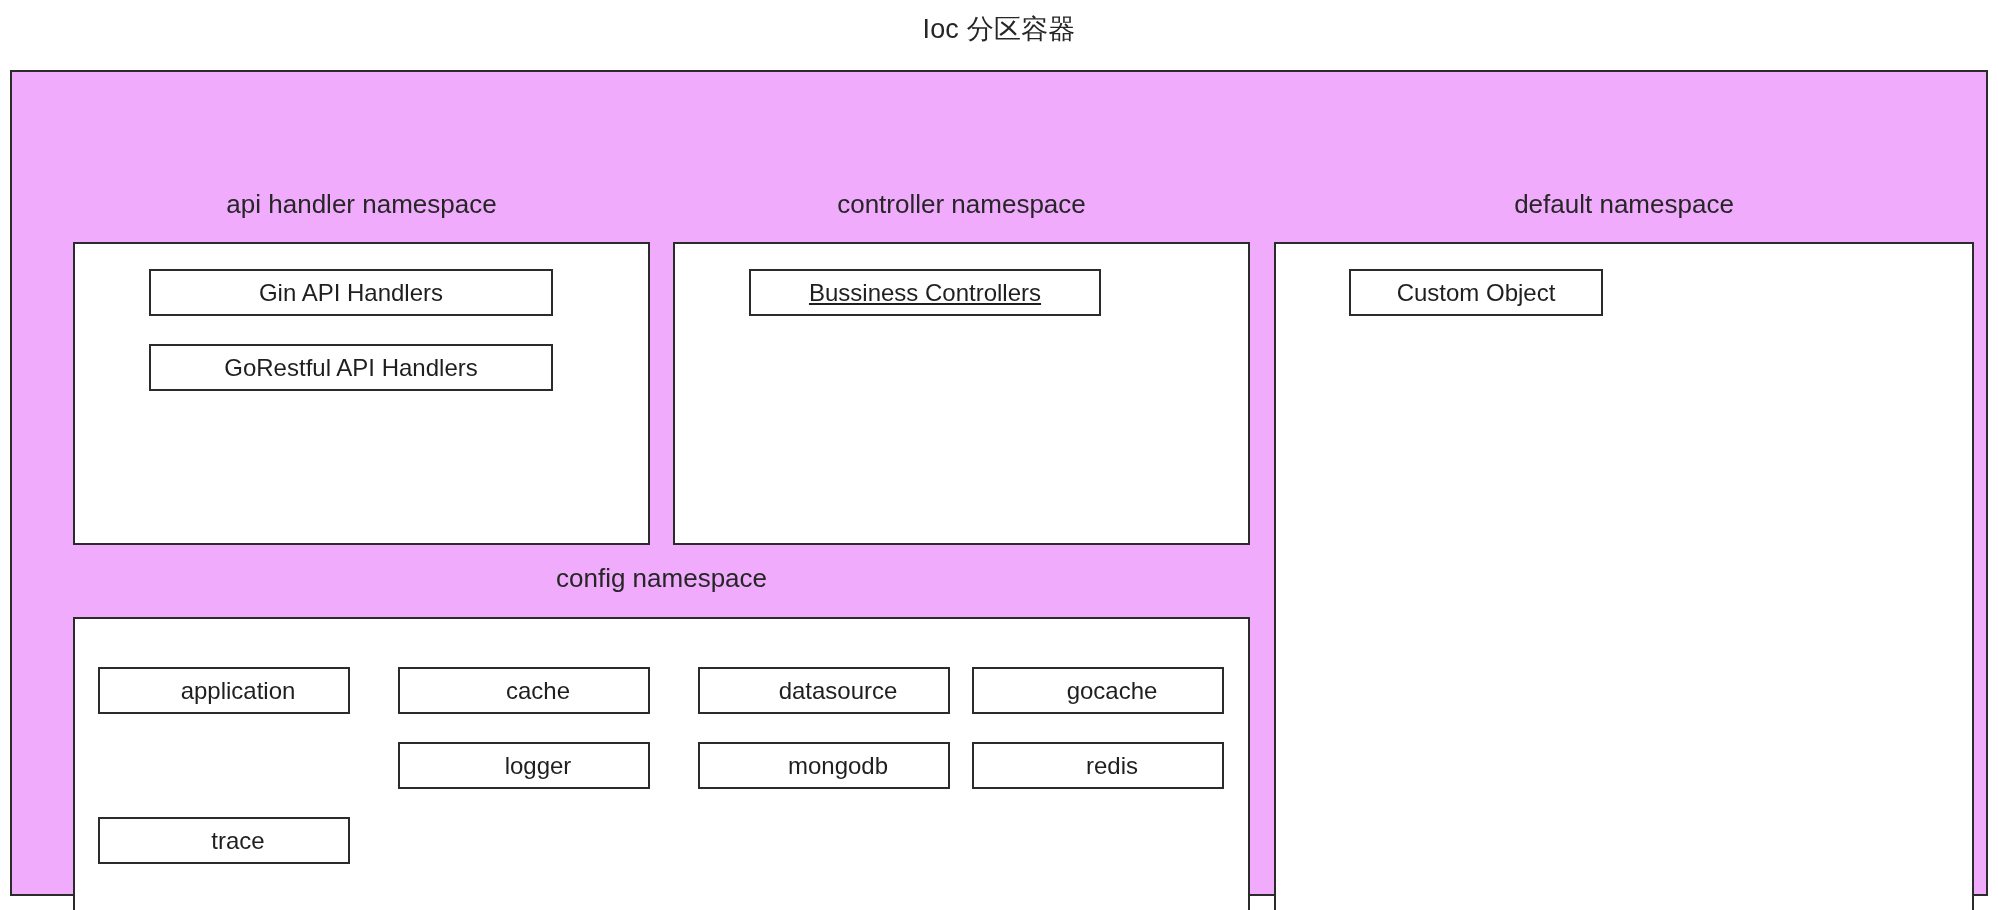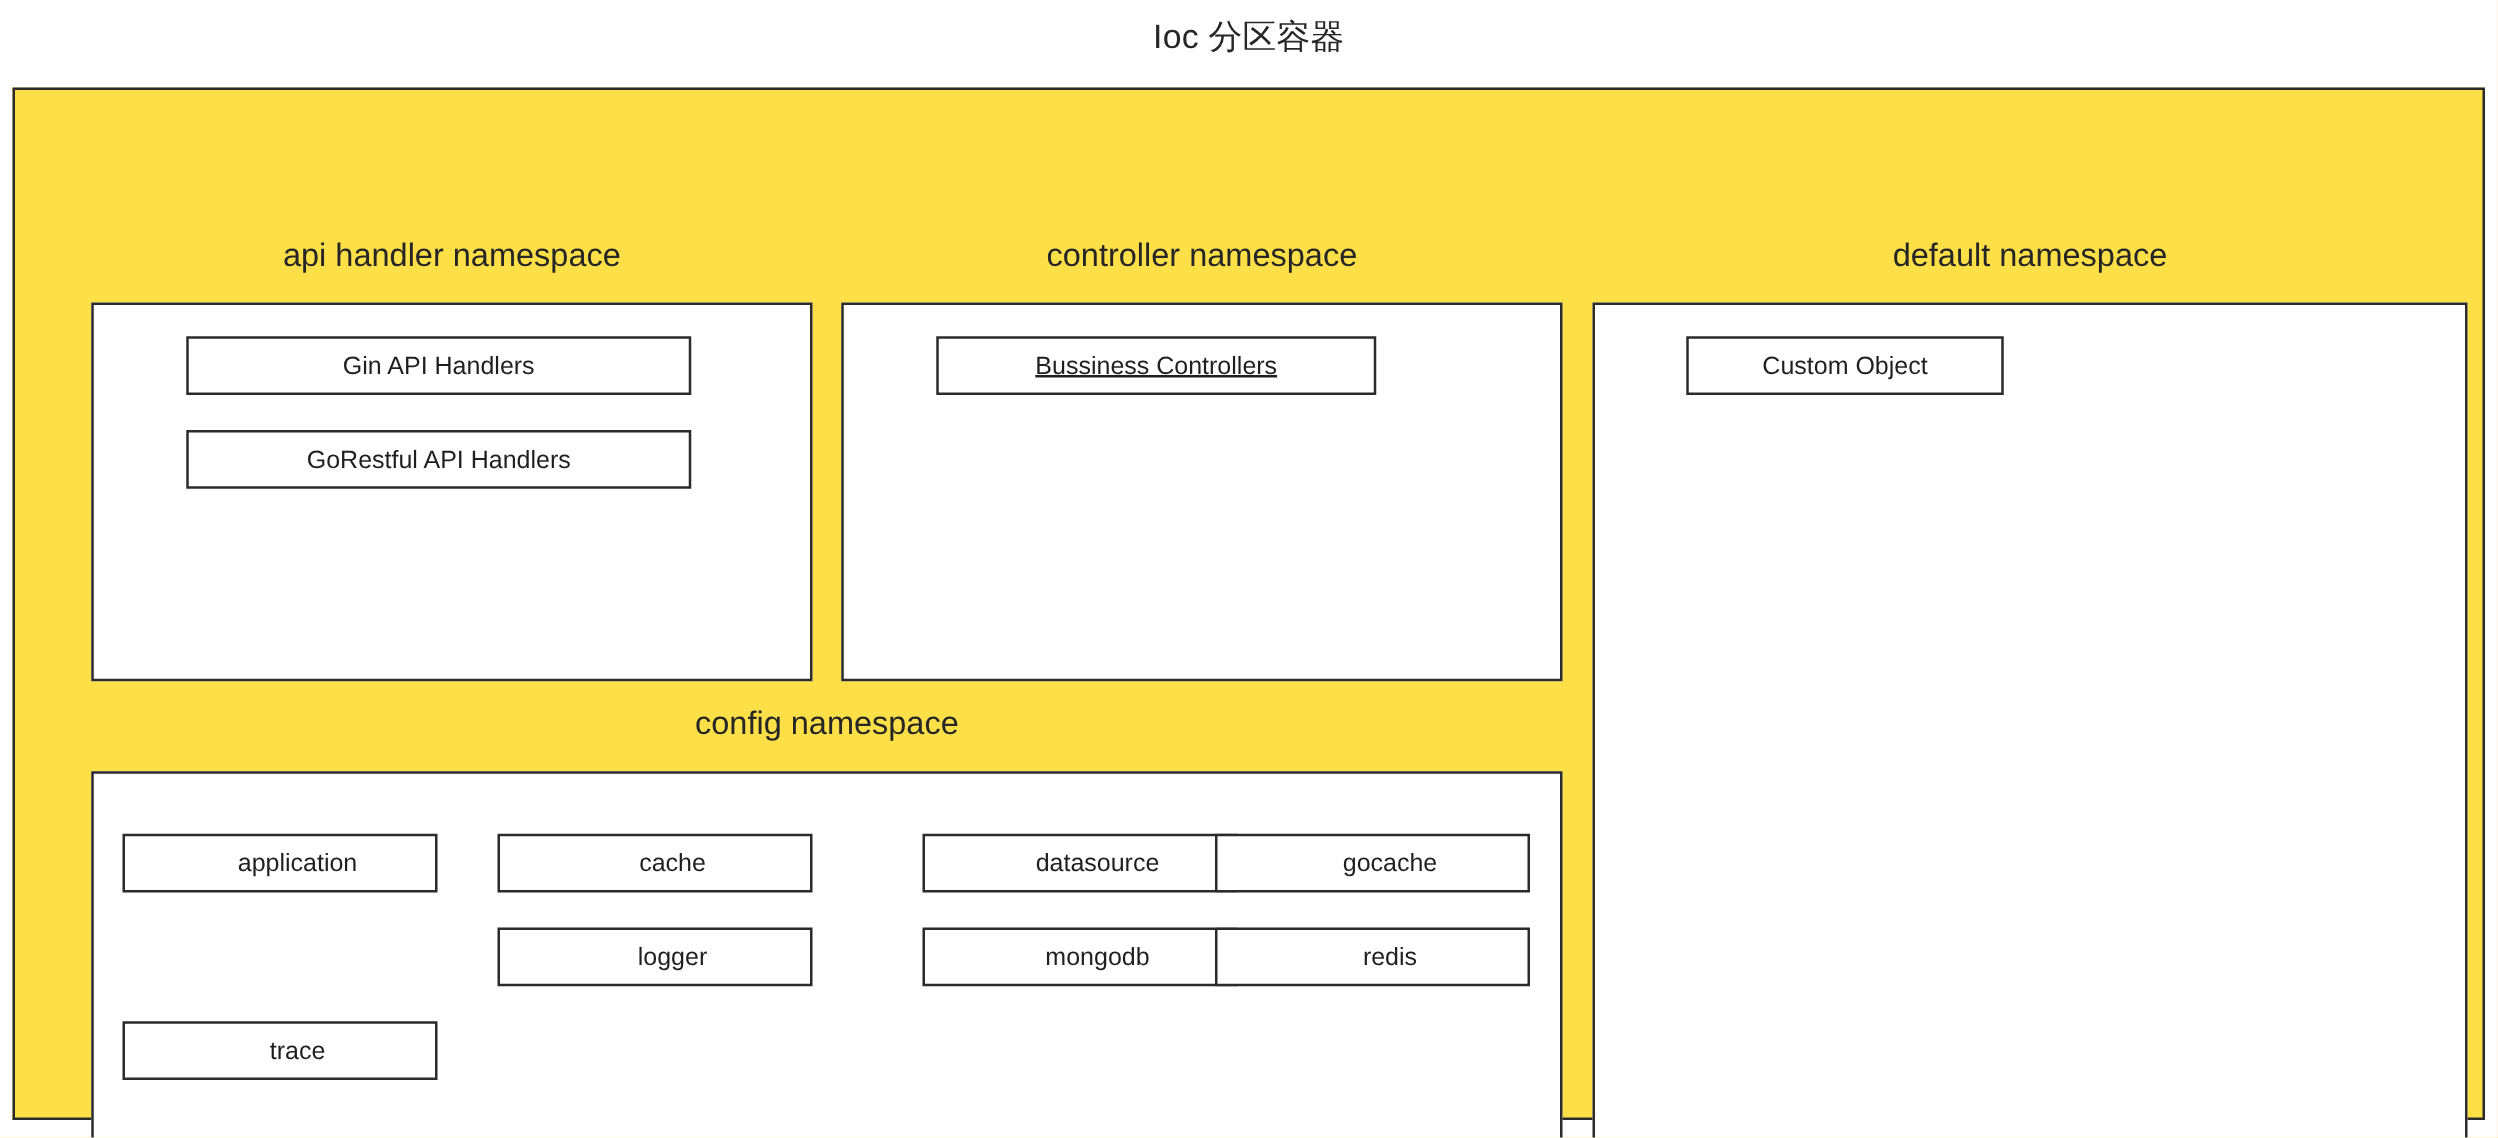--- a/index.html
+++ b/index.html
@@ -35,7 +35,7 @@
     width: 1978px;
     height: 826px;
     border: 2.5px solid #2b2b2b;
-    background: #fde047;
+    background: #f0abfc;
     box-sizing: border-box;
   }
 

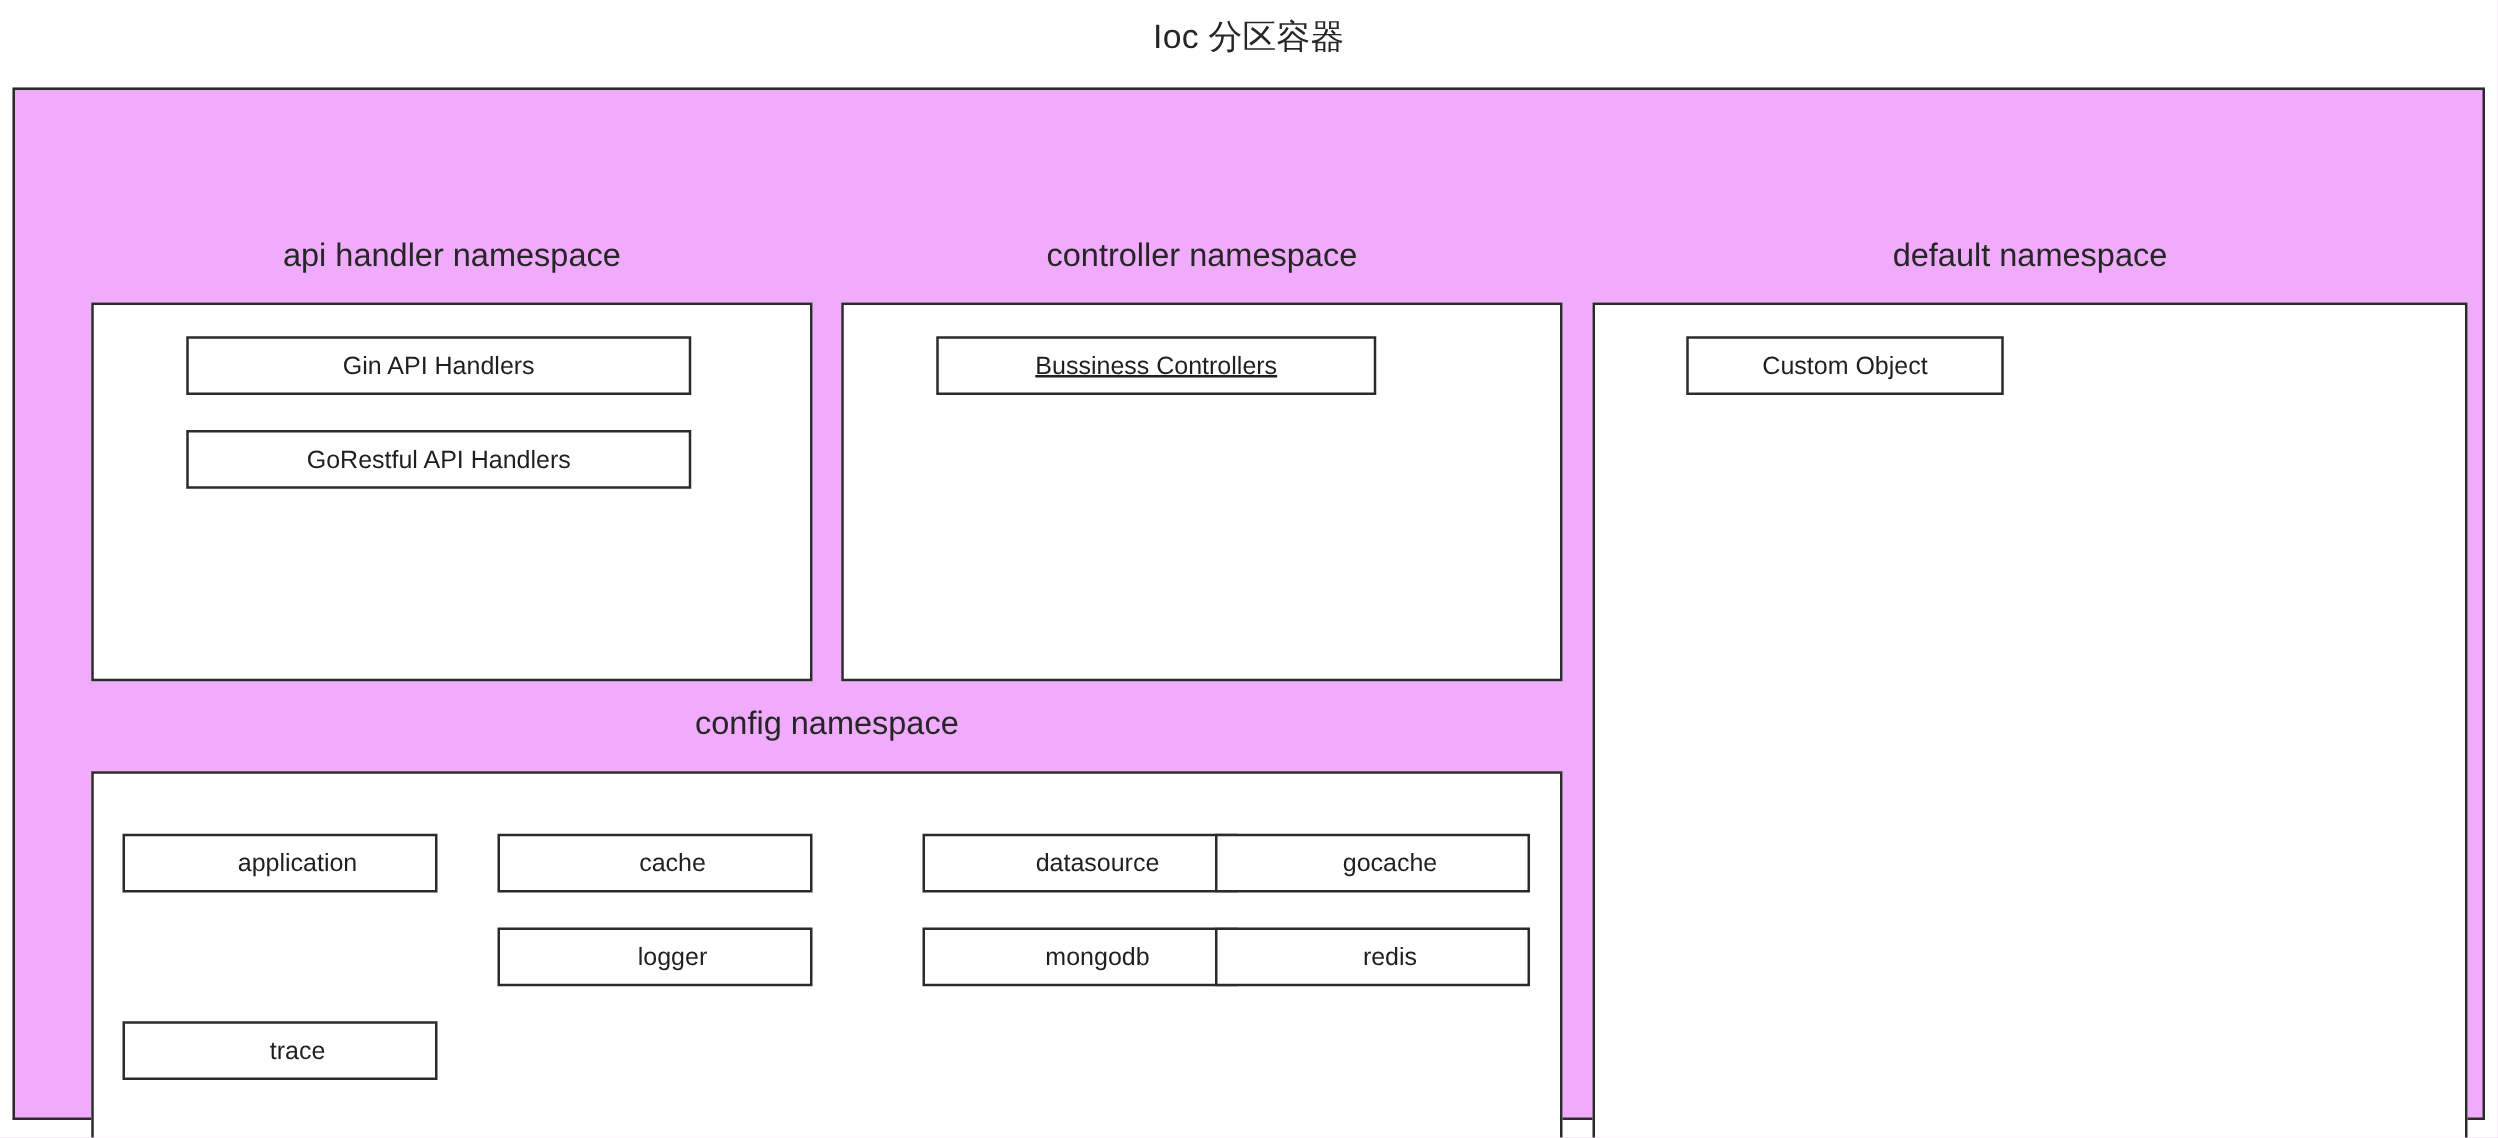--- a/index.html
+++ b/index.html
@@ -63,7 +63,7 @@
     display: flex;
     align-items: center;
     justify-content: center;
-    font-size: 20px;
+    font-size: 24px;
     line-height: 30px;
     color: #1f1f1f;
     white-space: nowrap;

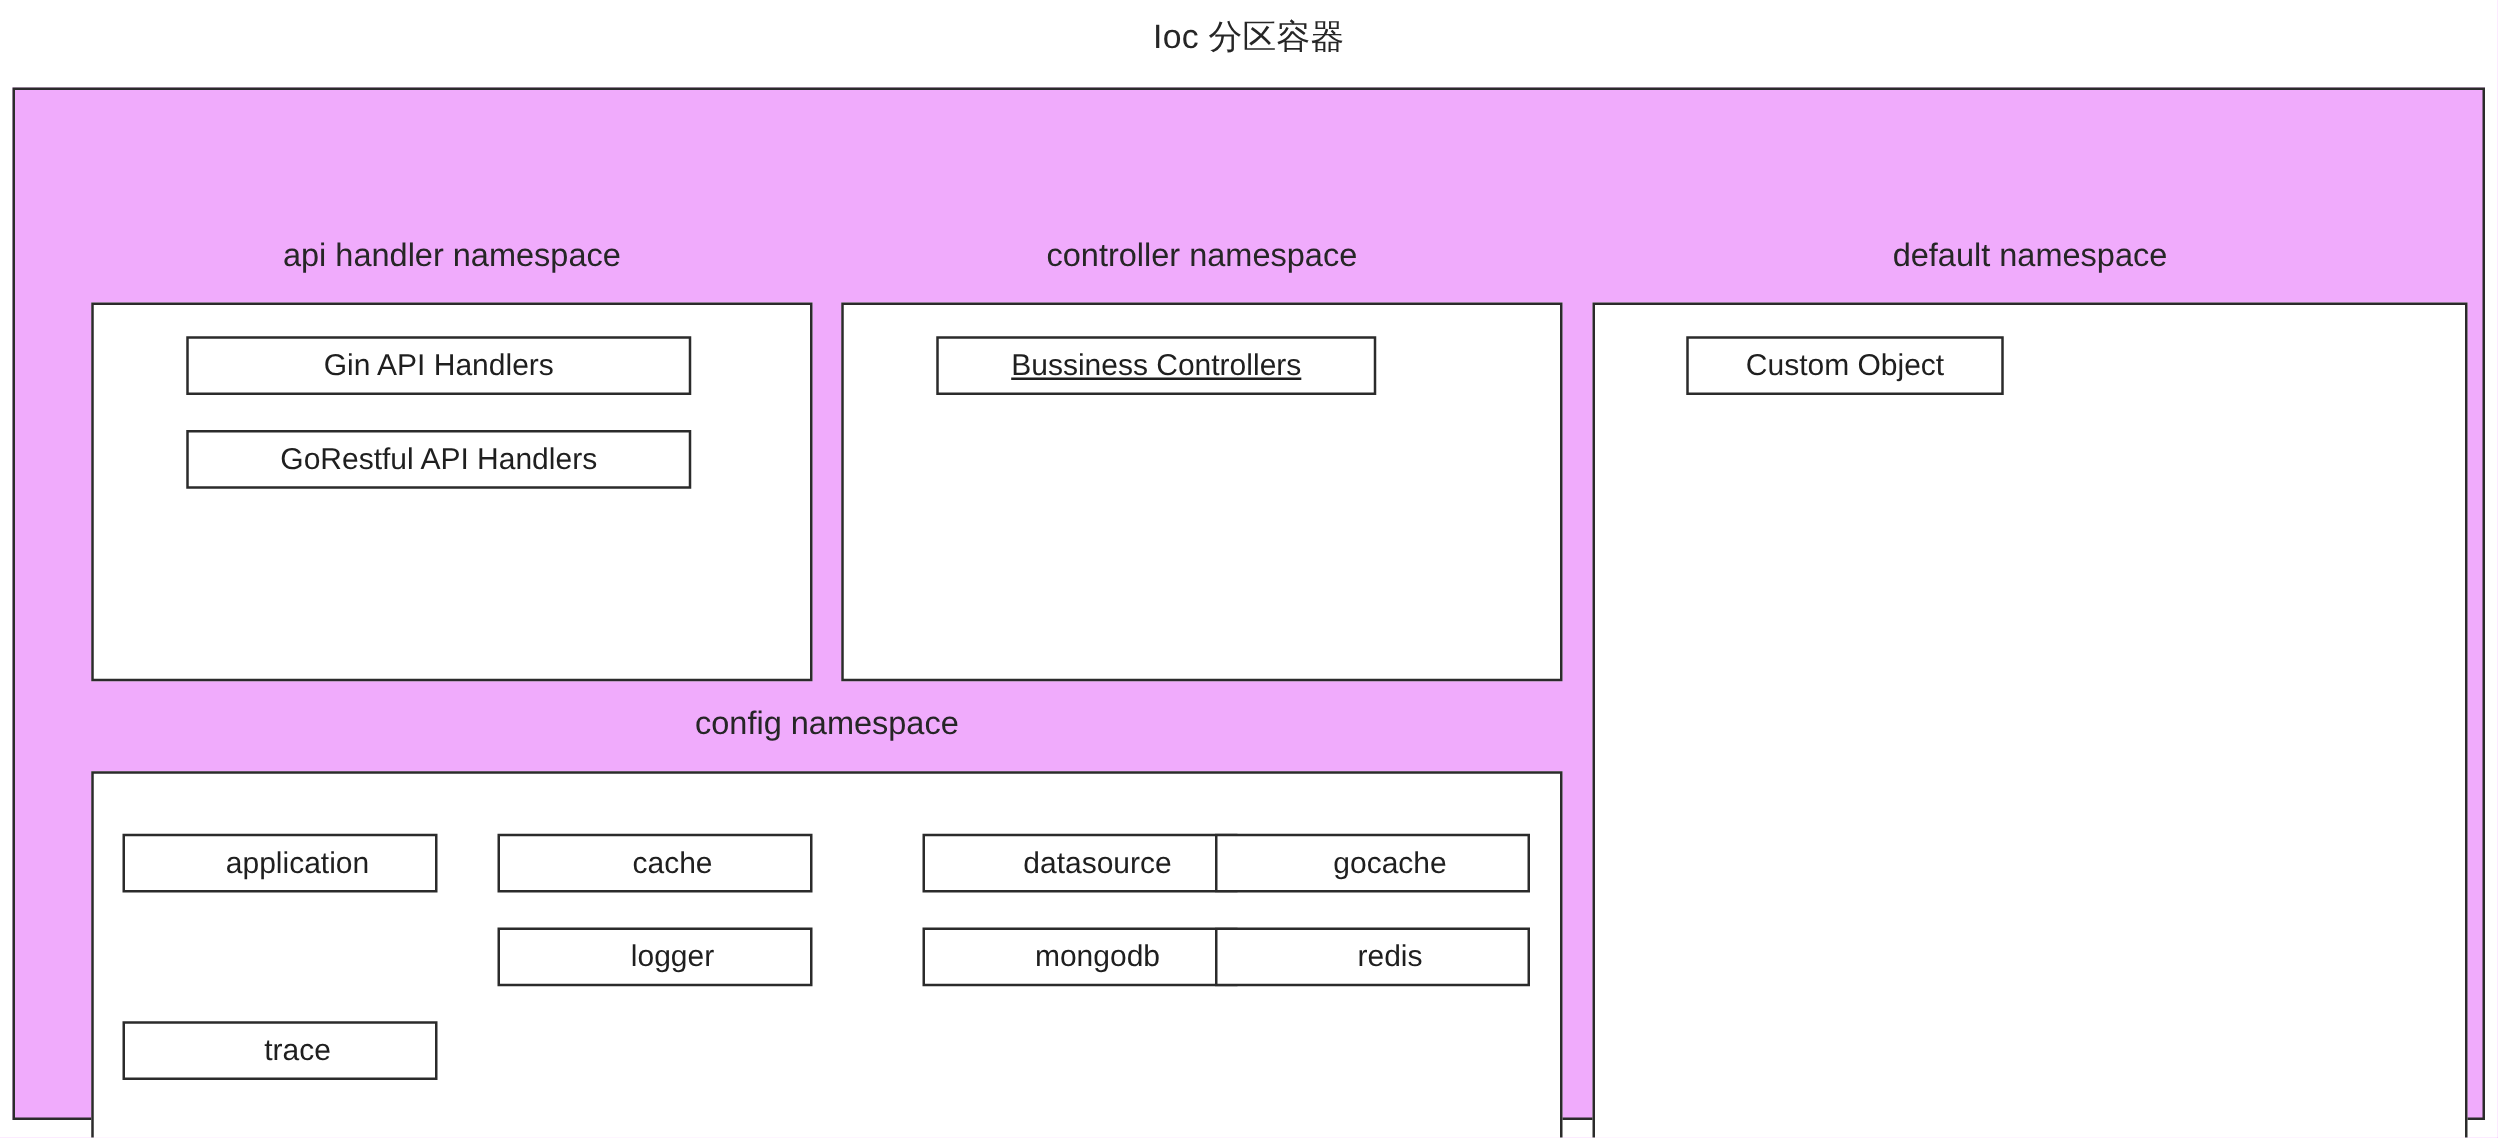--- a/index.html
+++ b/index.html
@@ -92,7 +92,7 @@
   .cfg { height: 47px; padding-left: 28px; }
   .cfg-c1 { left: 86px;  width: 252px; }
   .cfg-c2 { left: 386px; width: 252px; }
-  .cfg-c3 { left: 686px; width: 252px; margin-left: 40px; }
+  .cfg-c3 { left: 686px; width: 252px; }
   .cfg-c4 { left: 960px; width: 252px; }
   .cfg-r1 { top: 595px; }
   .cfg-r2 { top: 670px; }

